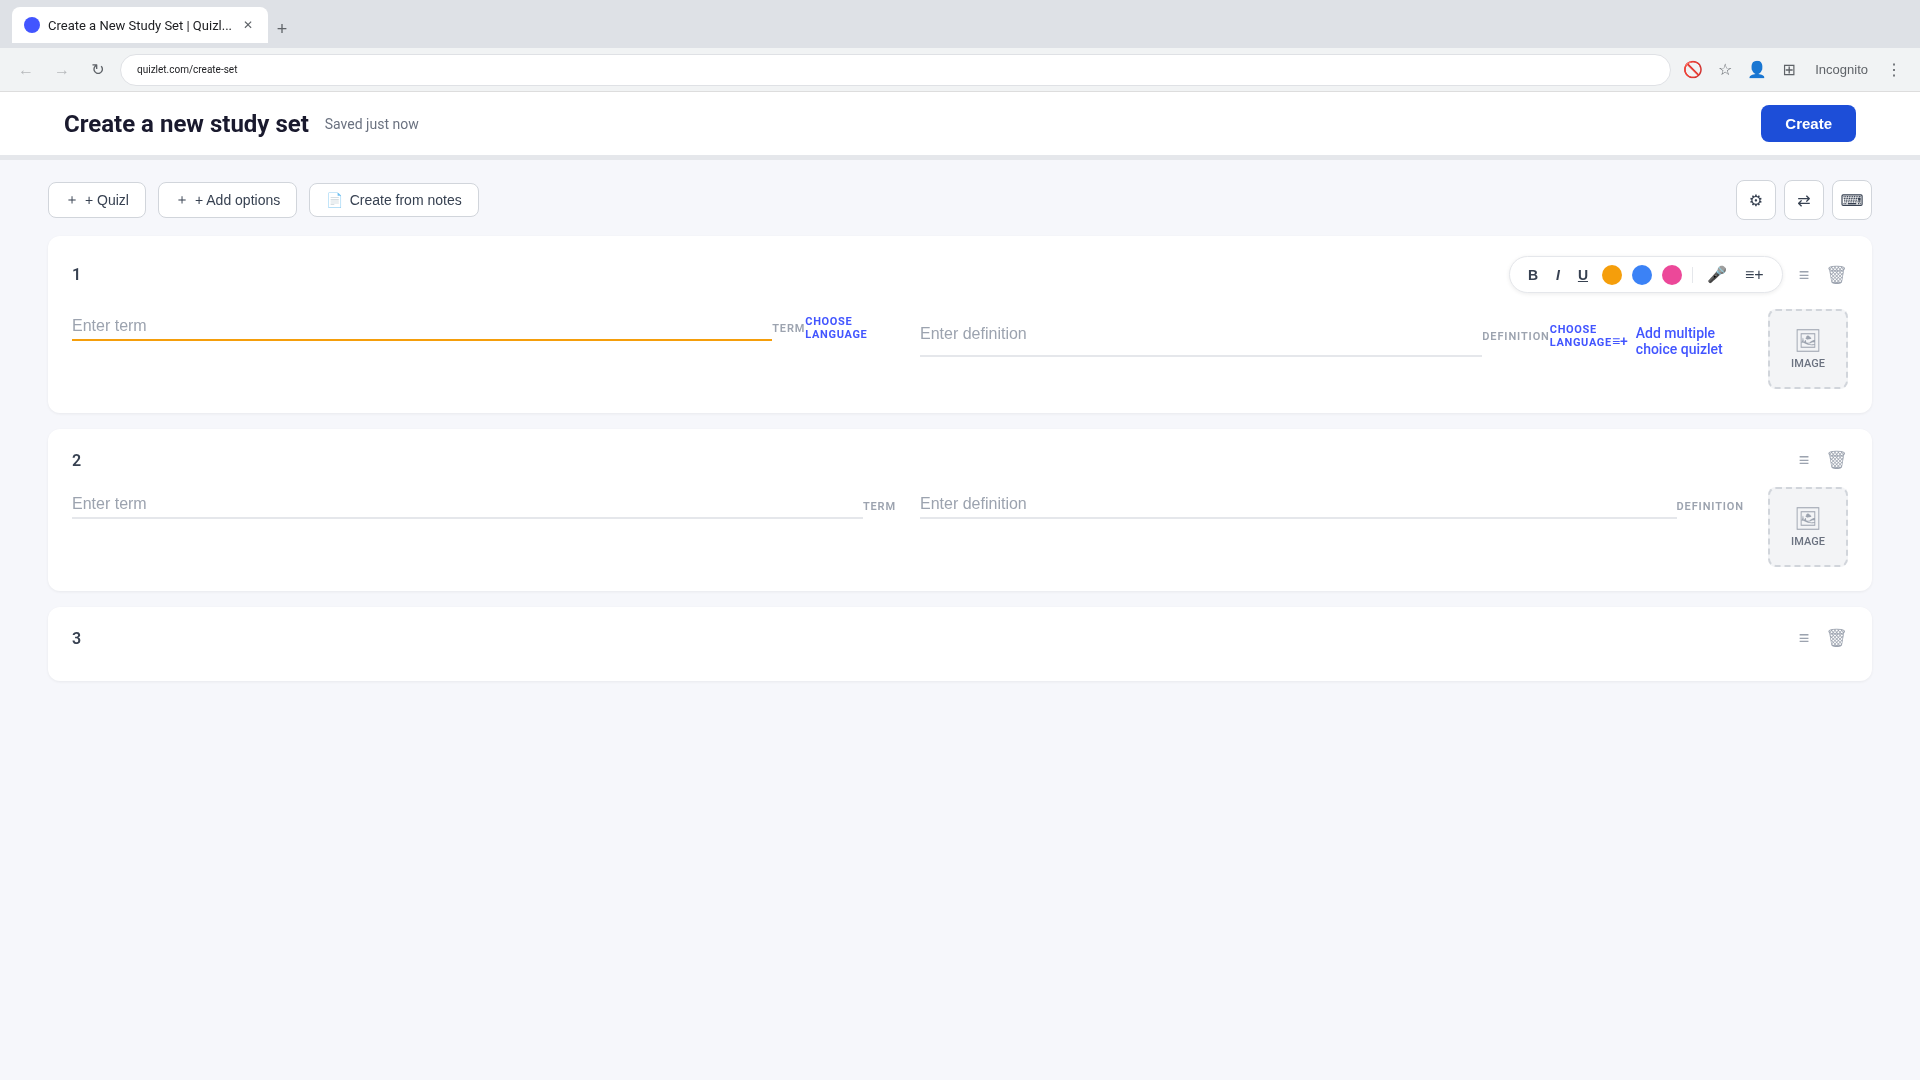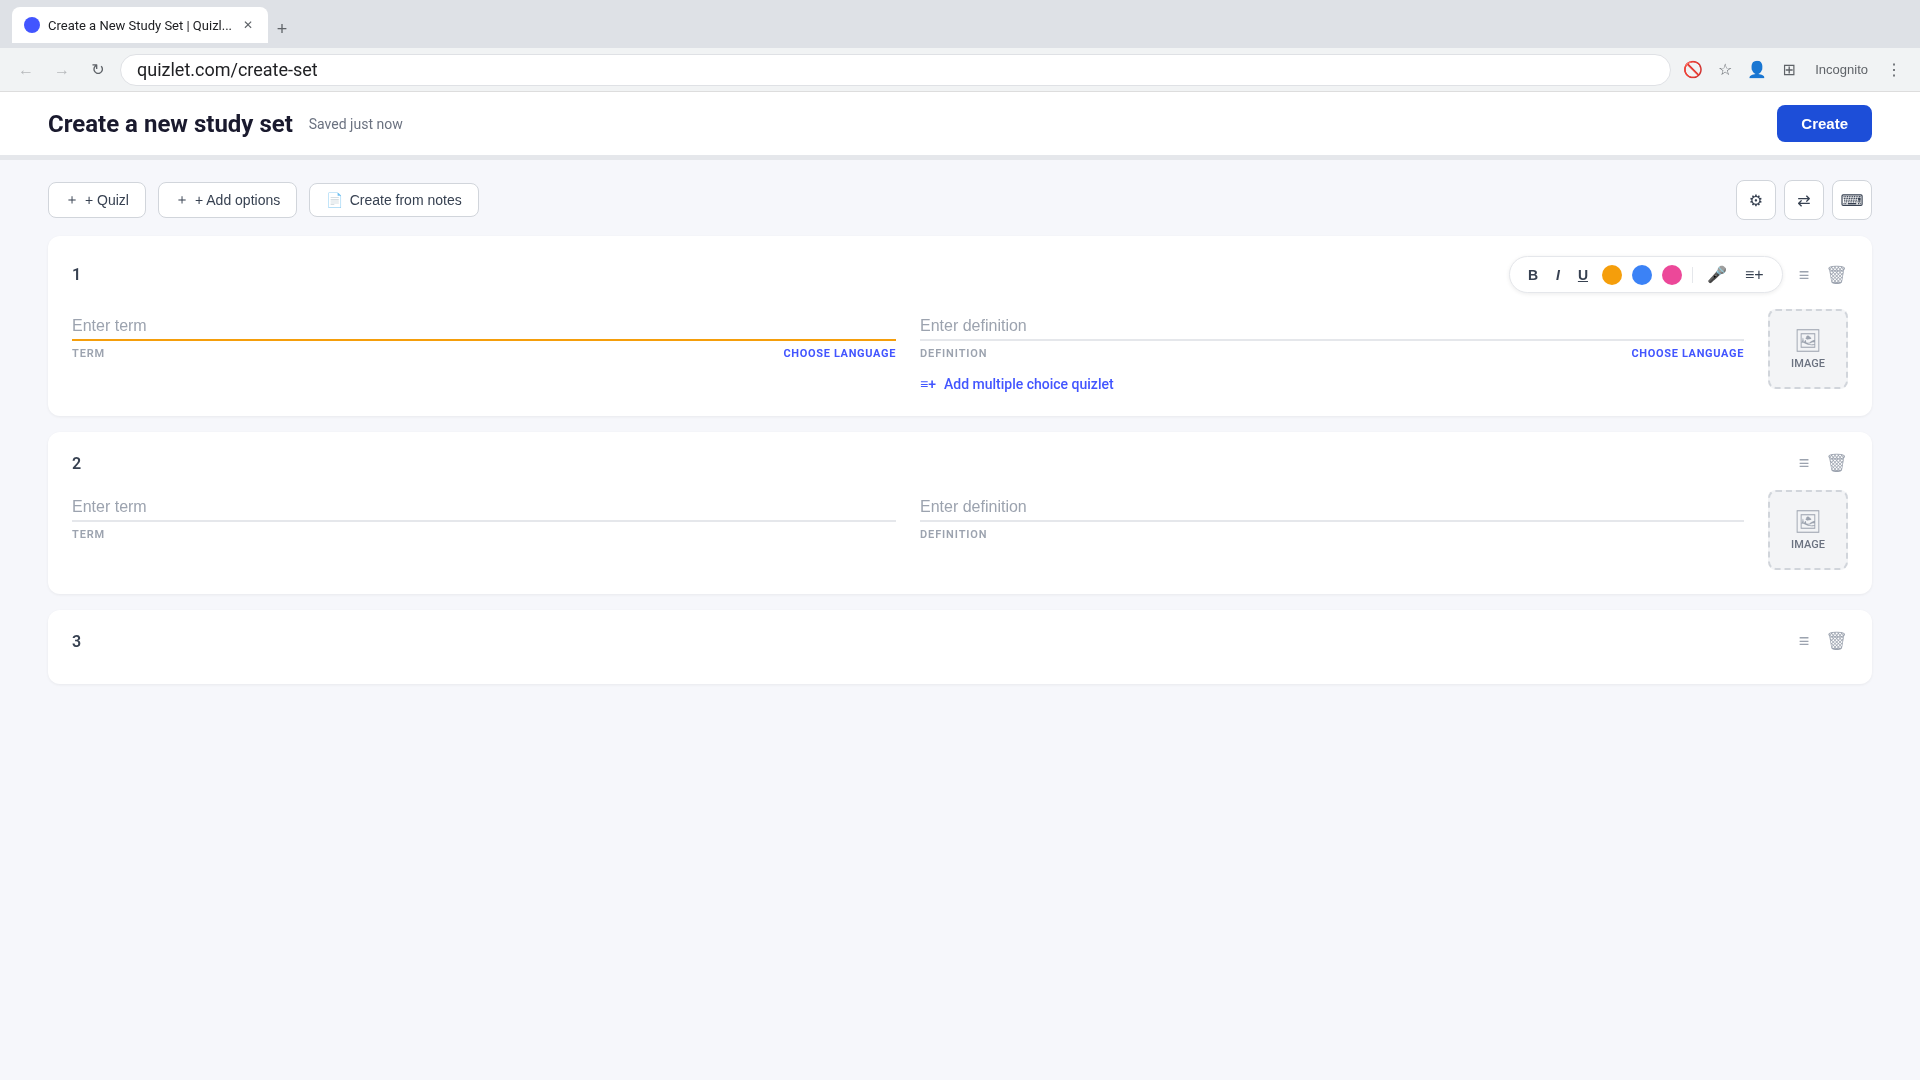--- a/index.html
+++ b/index.html
@@ -17,7 +17,7 @@
     .browser-nav { background: #f1f3f4; height: 44px; display: flex; align-items: center; padding: 0 12px; gap: 8px; border-bottom: 1px solid #ddd; }
     .nav-btn { background: transparent; border: none; width: 28px; height: 28px; border-radius: 50%; cursor: pointer; display: flex; align-items: center; justify-content: center; color: #5f6368; font-size: 16px; }
     .nav-btn.disabled { opacity: 0.4; cursor: default; }
-    .address-bar { flex: 1; background: #fff; border: 1px solid #dfe1e5; border-radius: 20px; height: 32px; display: flex; align-items: center; padding: 0 16px; font-size: 18px; color: #202124; }
+    .address-bar { flex: 1; background: #fff; border: 1px solid #dfe1e5; border-radius: 20px; height: 32px; display: flex; align-items: center; padding: 0 16px; font-size: 10px; color: #202124; }
     .nav-right { display: flex; align-items: center; gap: 4px; }
     .nav-icon-btn { background: transparent; border: none; width: 28px; height: 28px; border-radius: 50%; cursor: pointer; display: flex; align-items: center; justify-content: center; color: #5f6368; font-size: 16px; }
     .incognito-badge { background: transparent; border: none; font-size: 13px; color: #5f6368; cursor: pointer; padding: 4px 8px; border-radius: 4px; }

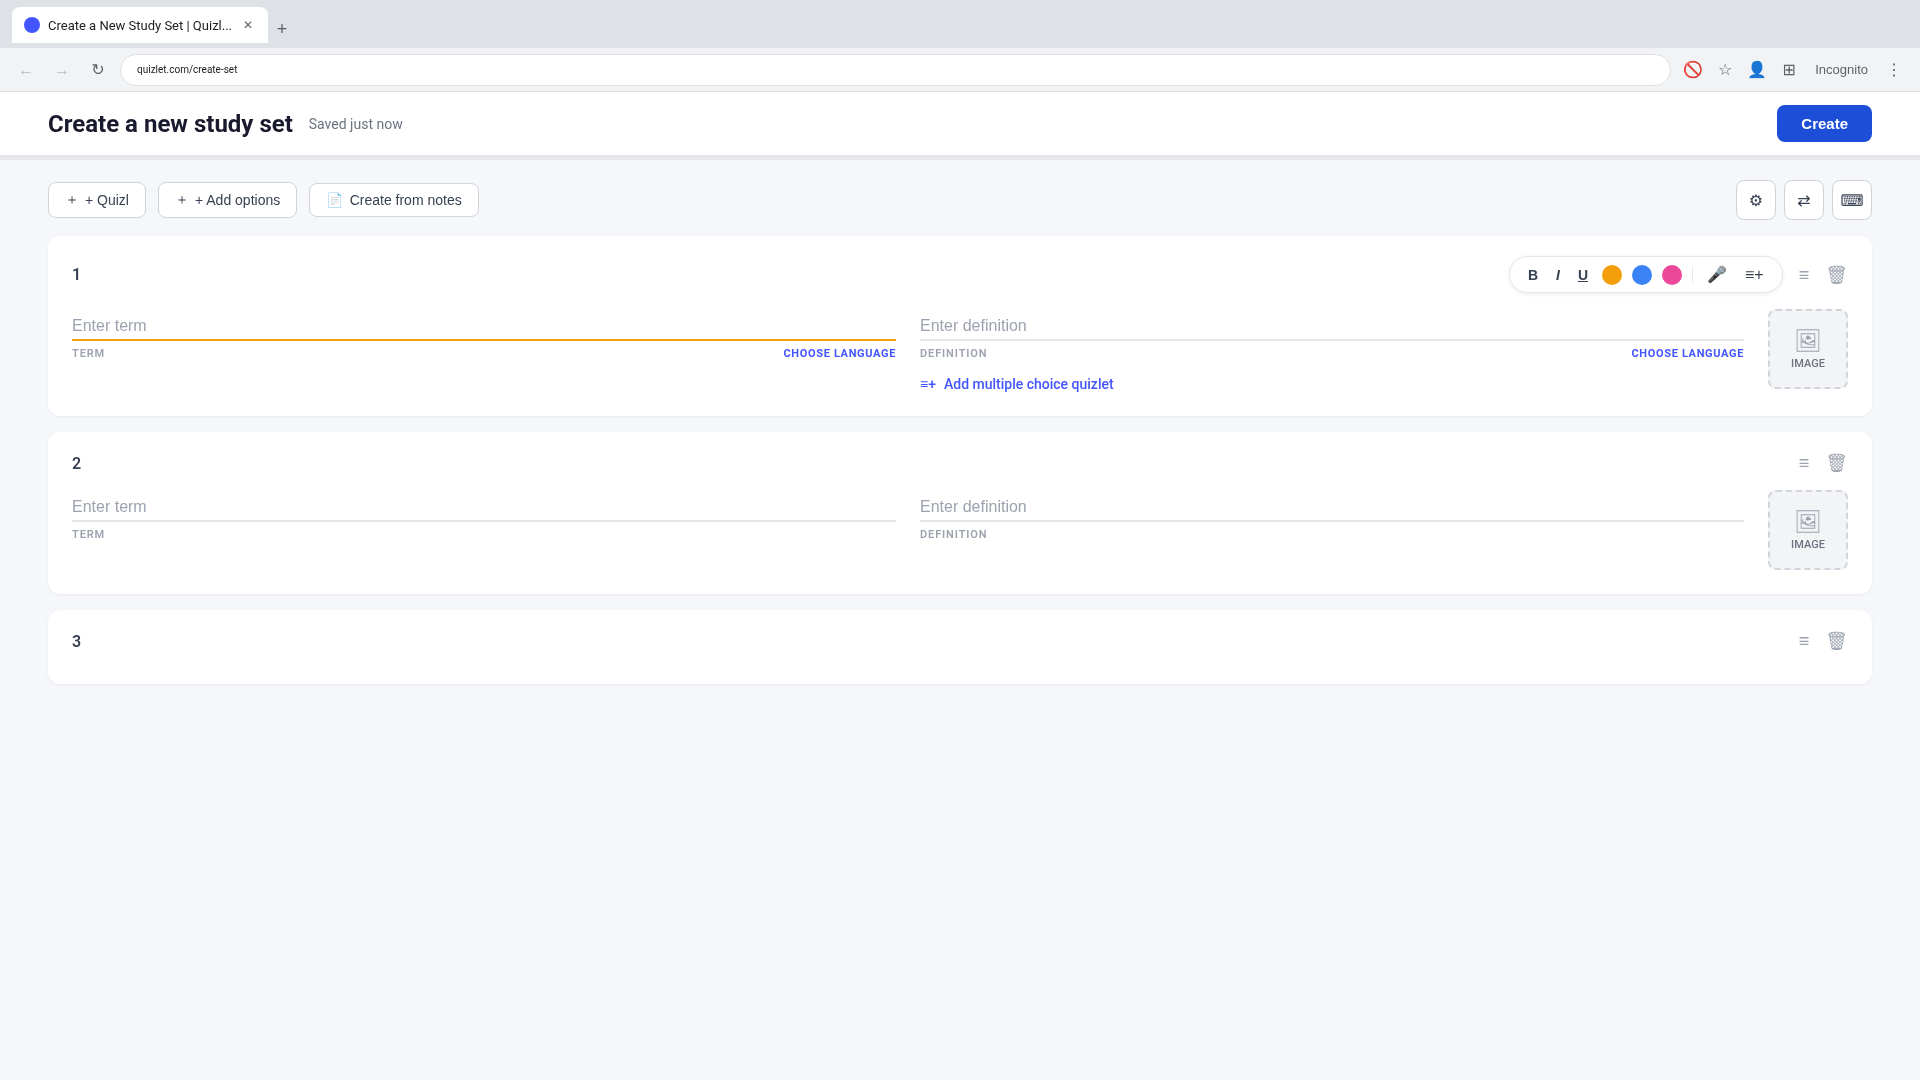--- a/index.html
+++ b/index.html
@@ -23,7 +23,7 @@
     .incognito-badge { background: transparent; border: none; font-size: 13px; color: #5f6368; cursor: pointer; padding: 4px 8px; border-radius: 4px; }
 
     
-    .app-header { background: #fff; border-bottom: 1px solid #e5e7eb; padding: 0 48px; height: 64px; display: flex; align-items: center; justify-content: space-between; }
+    .app-header { background: #fff; border-bottom: 1px solid #e5e7eb; padding: 0 64px; height: 64px; display: flex; align-items: center; justify-content: space-between; }
     .app-header-left { display: flex; align-items: center; gap: 16px; }
     .app-title { font-size: 24px; font-weight: 700; color: #1a1a2e; }
     .saved-status { font-size: 14px; color: #6b7280; text-align: right; }

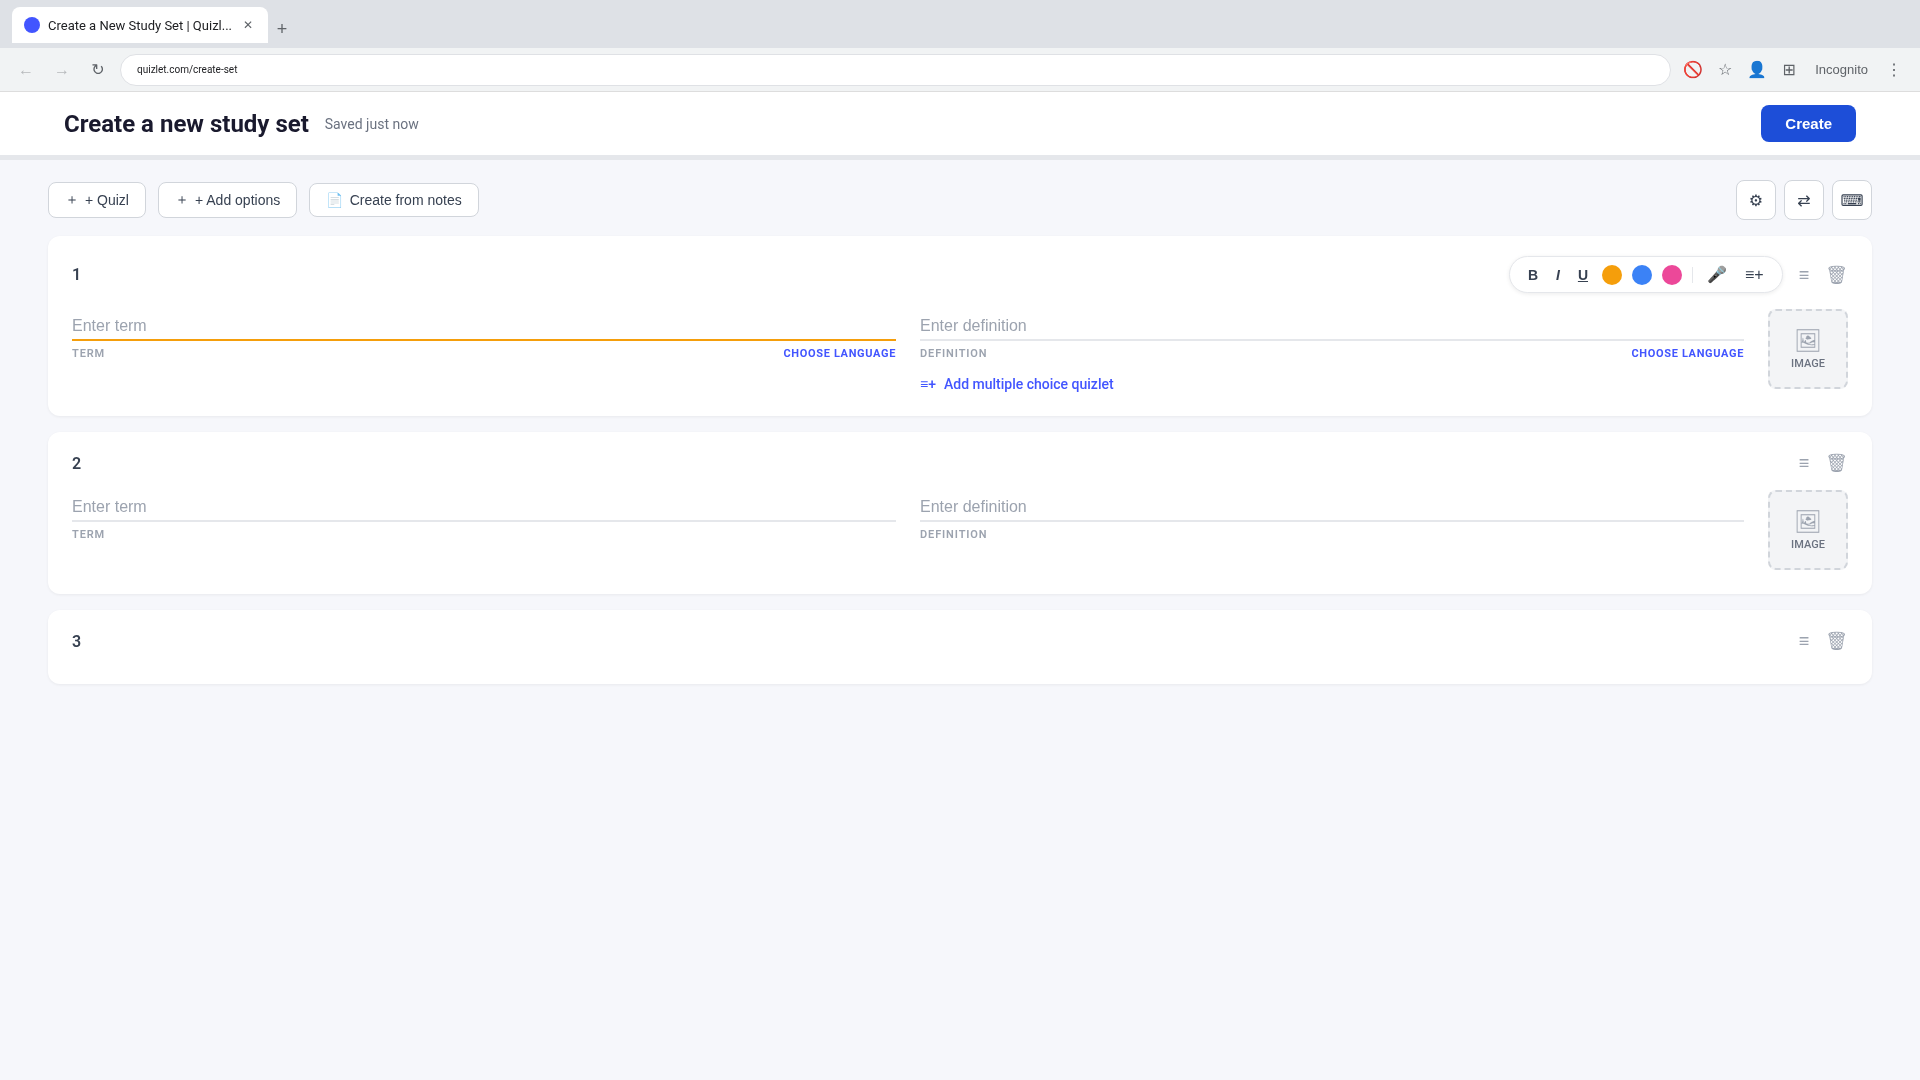--- a/index.html
+++ b/index.html
@@ -56,7 +56,7 @@
     .card-delete { background: transparent; border: none; cursor: pointer; color: #9ca3af; font-size: 18px; }
 
     .card-body { display: grid; grid-template-columns: 1fr 1fr auto; gap: 24px; align-items: start; }
-    .field-group { display: flex; flex-direction: column; }
+    .field-group { display: flex; flex-direction: row; }
     .field-input { border: none; border-bottom: 2px solid #e5e7eb; padding: 8px 0 4px; font-size: 16px; color: #1a1a2e; outline: none; background: transparent; width: 100%; }
     .field-input.active { border-bottom-color: #f59e0b; }
     .field-input::placeholder { color: #9ca3af; }

